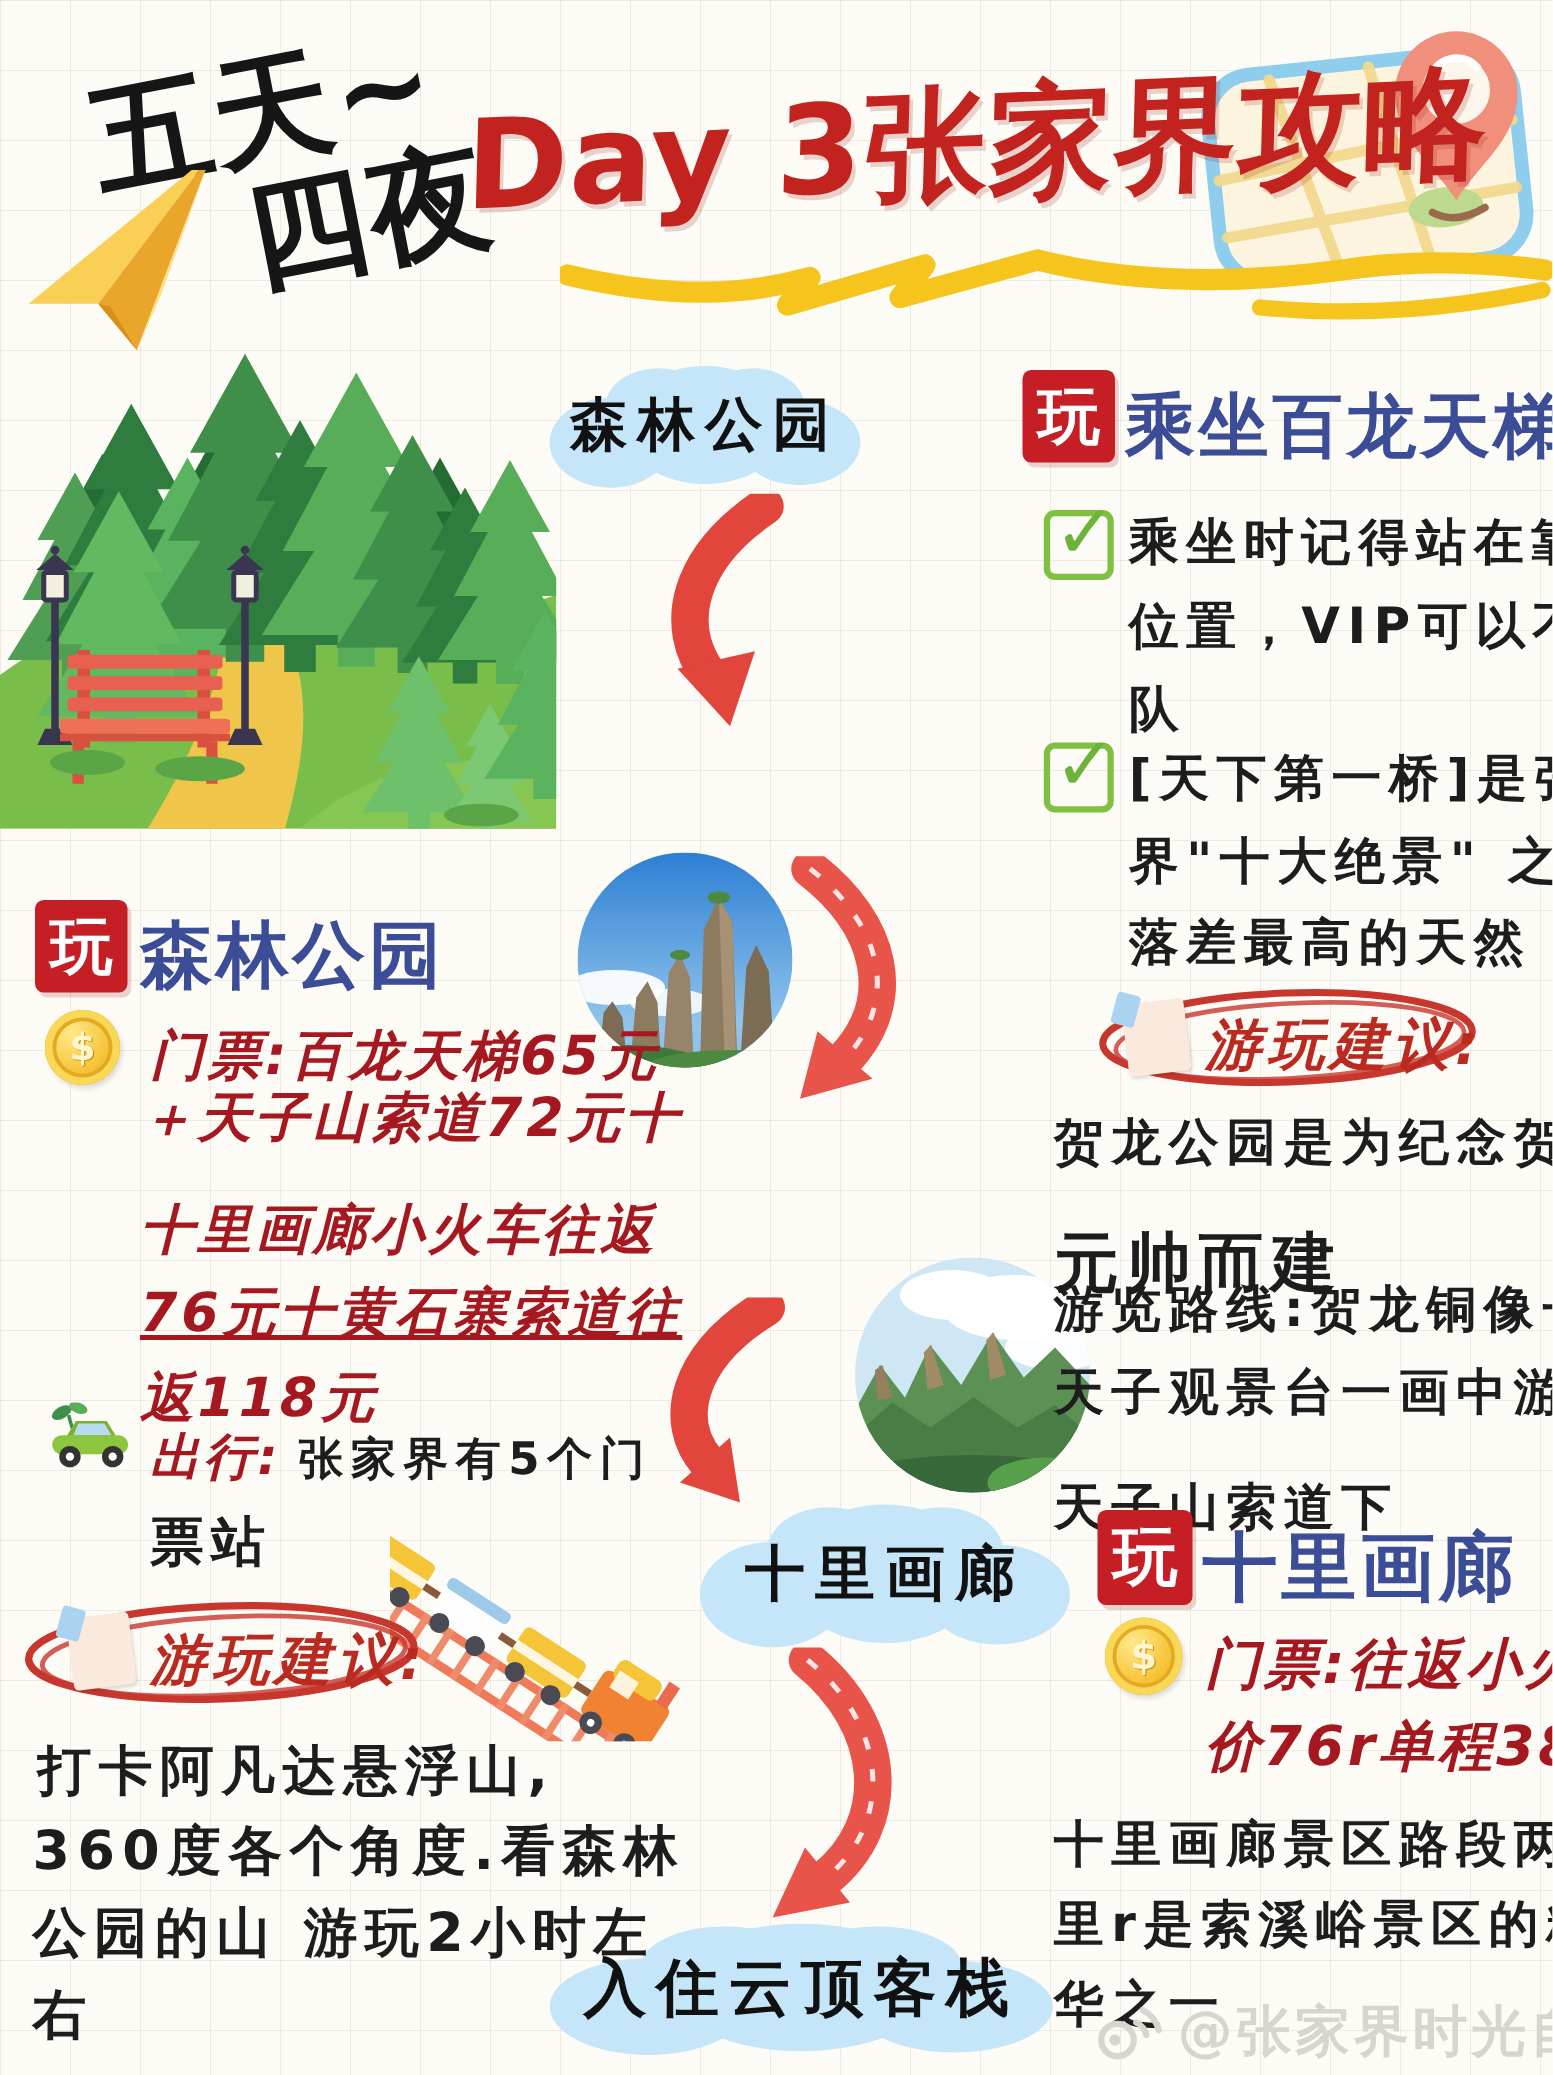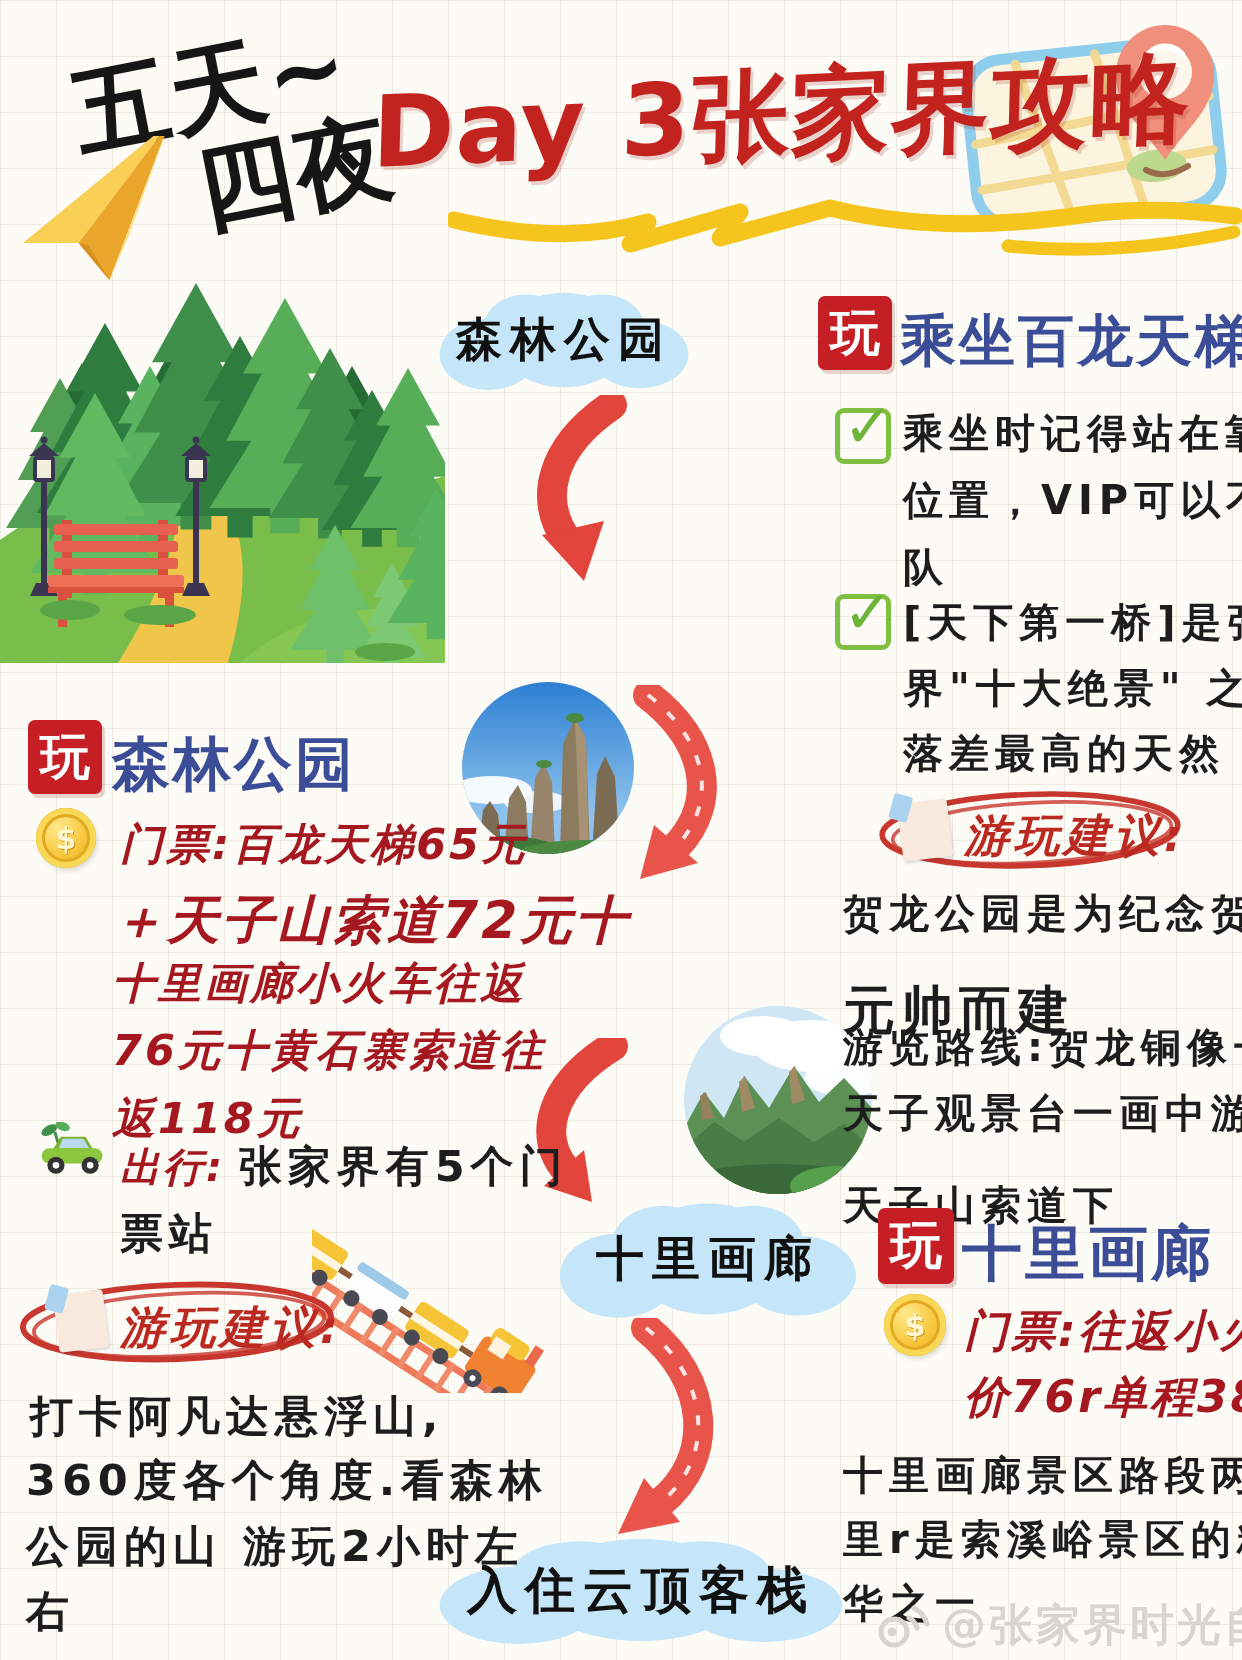--- a/index.html
+++ b/index.html
@@ -316,7 +316,7 @@
     <span style="font-size:30px;">$</span>
   </div>
   <div class="abs script nowrap" style="left:120px;top:816px;font-size:43px;">门票:百龙天梯65元</div>
-  <div class="abs script nowrap" style="left:112px;top:886px;font-size:52px;">＋天子山索道72元十</div>
+  <div class="abs script nowrap" style="left:112px;top:866px;font-size:43px;">＋天子山索道72元十</div>
   <div class="abs script nowrap" style="left:112px;top:955px;font-size:43px;">十里画廊小火车往返</div>
   <div class="abs script nowrap" style="left:112px;top:1022px;font-size:43px;">76元十黄石寨索道往</div>
   <div class="abs script nowrap" style="left:112px;top:1090px;font-size:43px;">返118元</div>

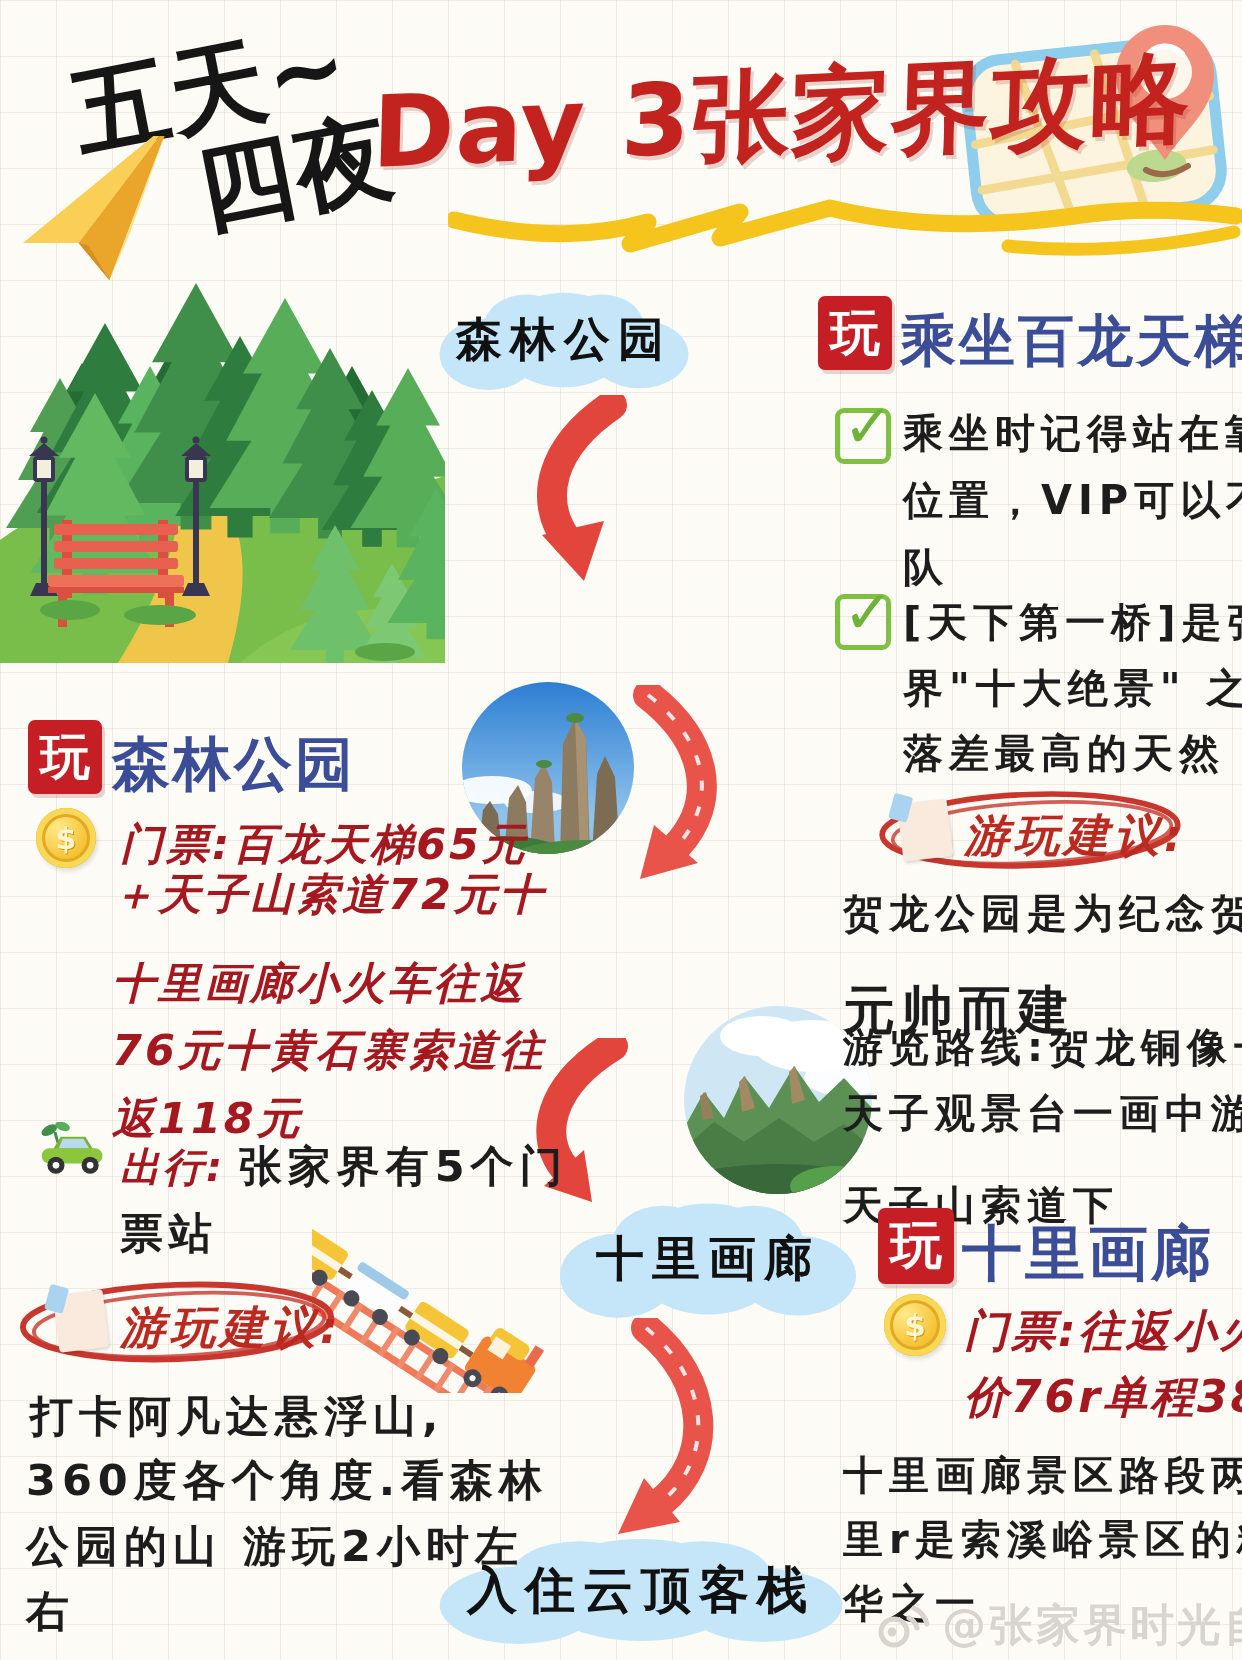--- a/index.html
+++ b/index.html
@@ -318,7 +318,7 @@
   <div class="abs script nowrap" style="left:120px;top:816px;font-size:43px;">门票:百龙天梯65元</div>
   <div class="abs script nowrap" style="left:112px;top:866px;font-size:43px;">＋天子山索道72元十</div>
   <div class="abs script nowrap" style="left:112px;top:955px;font-size:43px;">十里画廊小火车往返</div>
-  <div class="abs script nowrap" style="left:112px;top:1022px;font-size:43px;">76元十黄石寨索道往</div>
+  <div class="abs script nowrap" style="left:112px;top:1022px;font-size:43px;text-decoration:underline;">76元十黄石寨索道往</div>
   <div class="abs script nowrap" style="left:112px;top:1090px;font-size:43px;">返118元</div>
 
   <svg class="abs" style="left:36px;top:1122px;z-index:3;" width="76" height="60" viewBox="0 0 80 62">

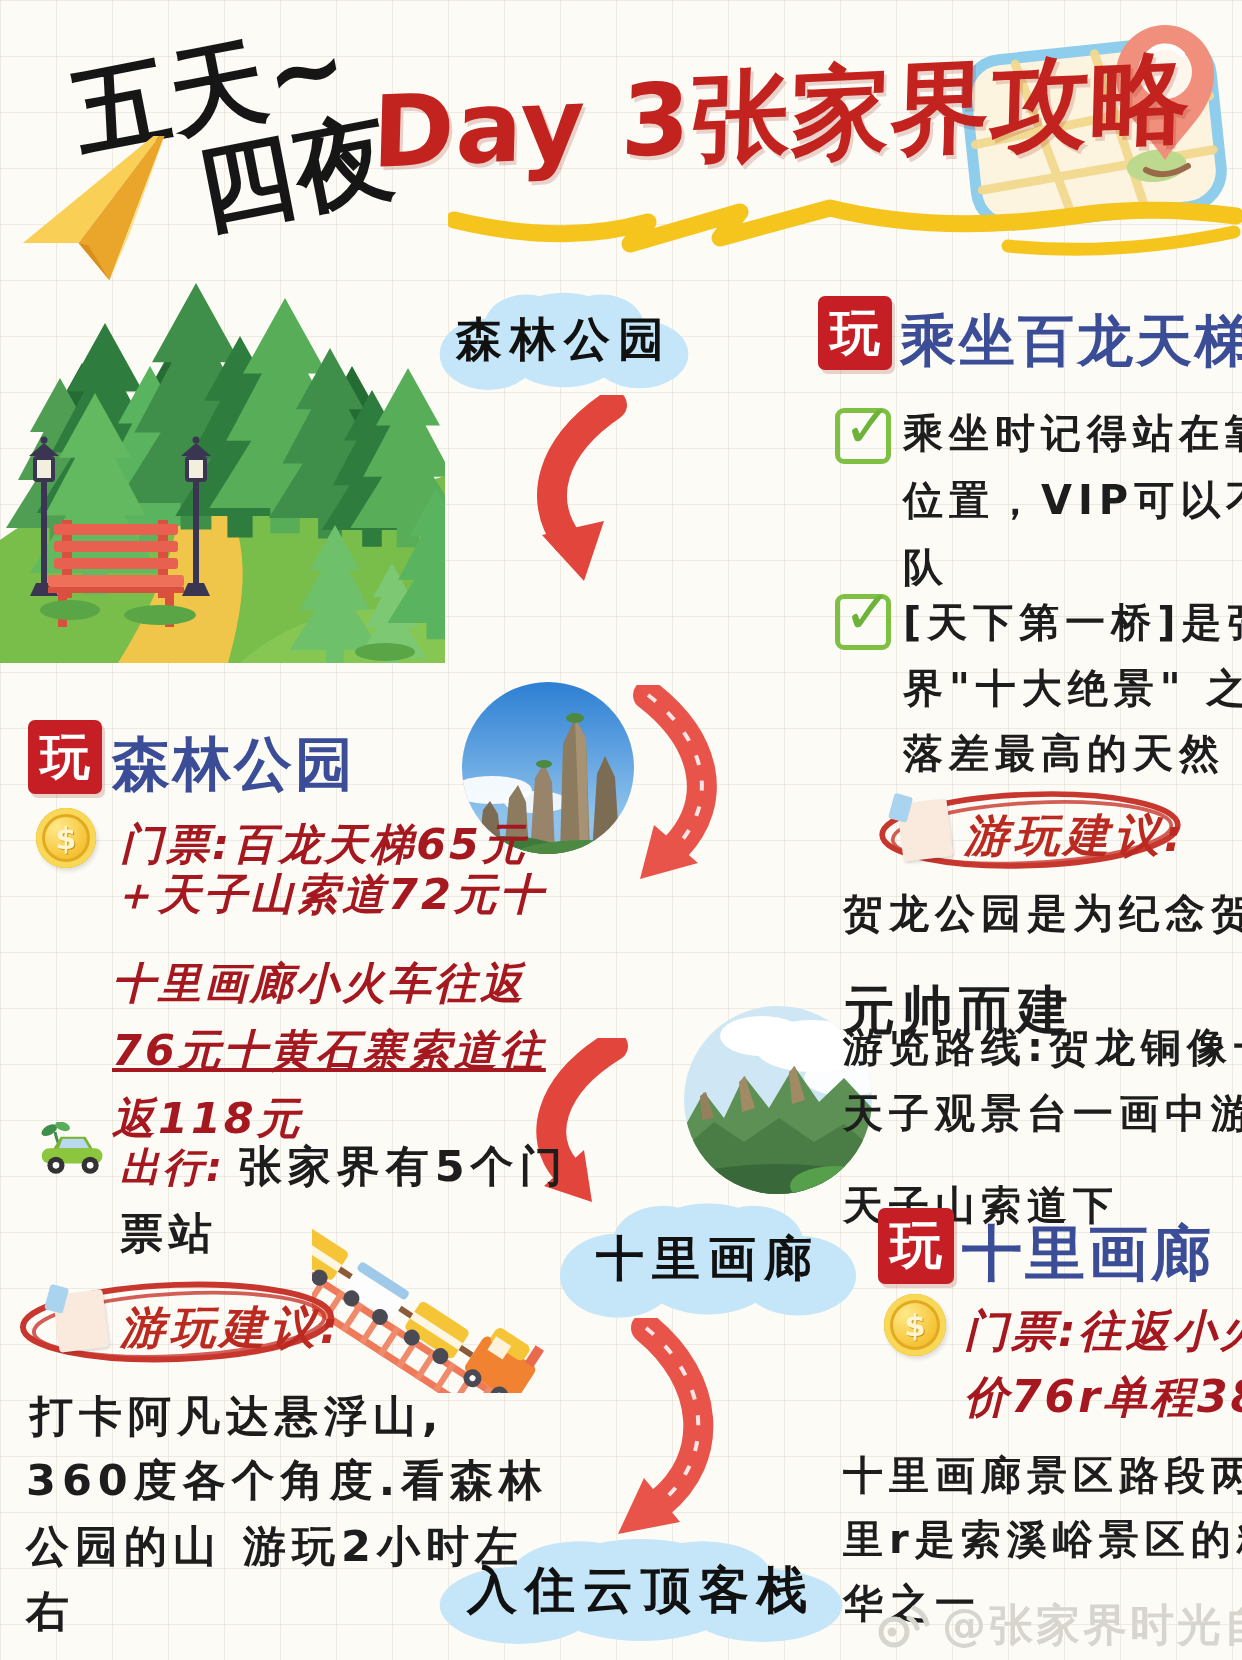--- a/index.html
+++ b/index.html
@@ -335,7 +335,7 @@
   </svg>
   <div class="abs nowrap" style="left:120px;top:1138px;font-size:43px;z-index:3;">
     <span class="script" style="font-size:40px;text-align:right;">出行:</span>
-    <span class="hand" style="font-size:43px;">张家界有5个门</span>
+    <span class="hand" style="font-size:36px;">张家界有5个门</span>
   </div>
   <div class="abs hand nowrap" style="left:120px;top:1205px;font-size:43px;">票站</div>
 

